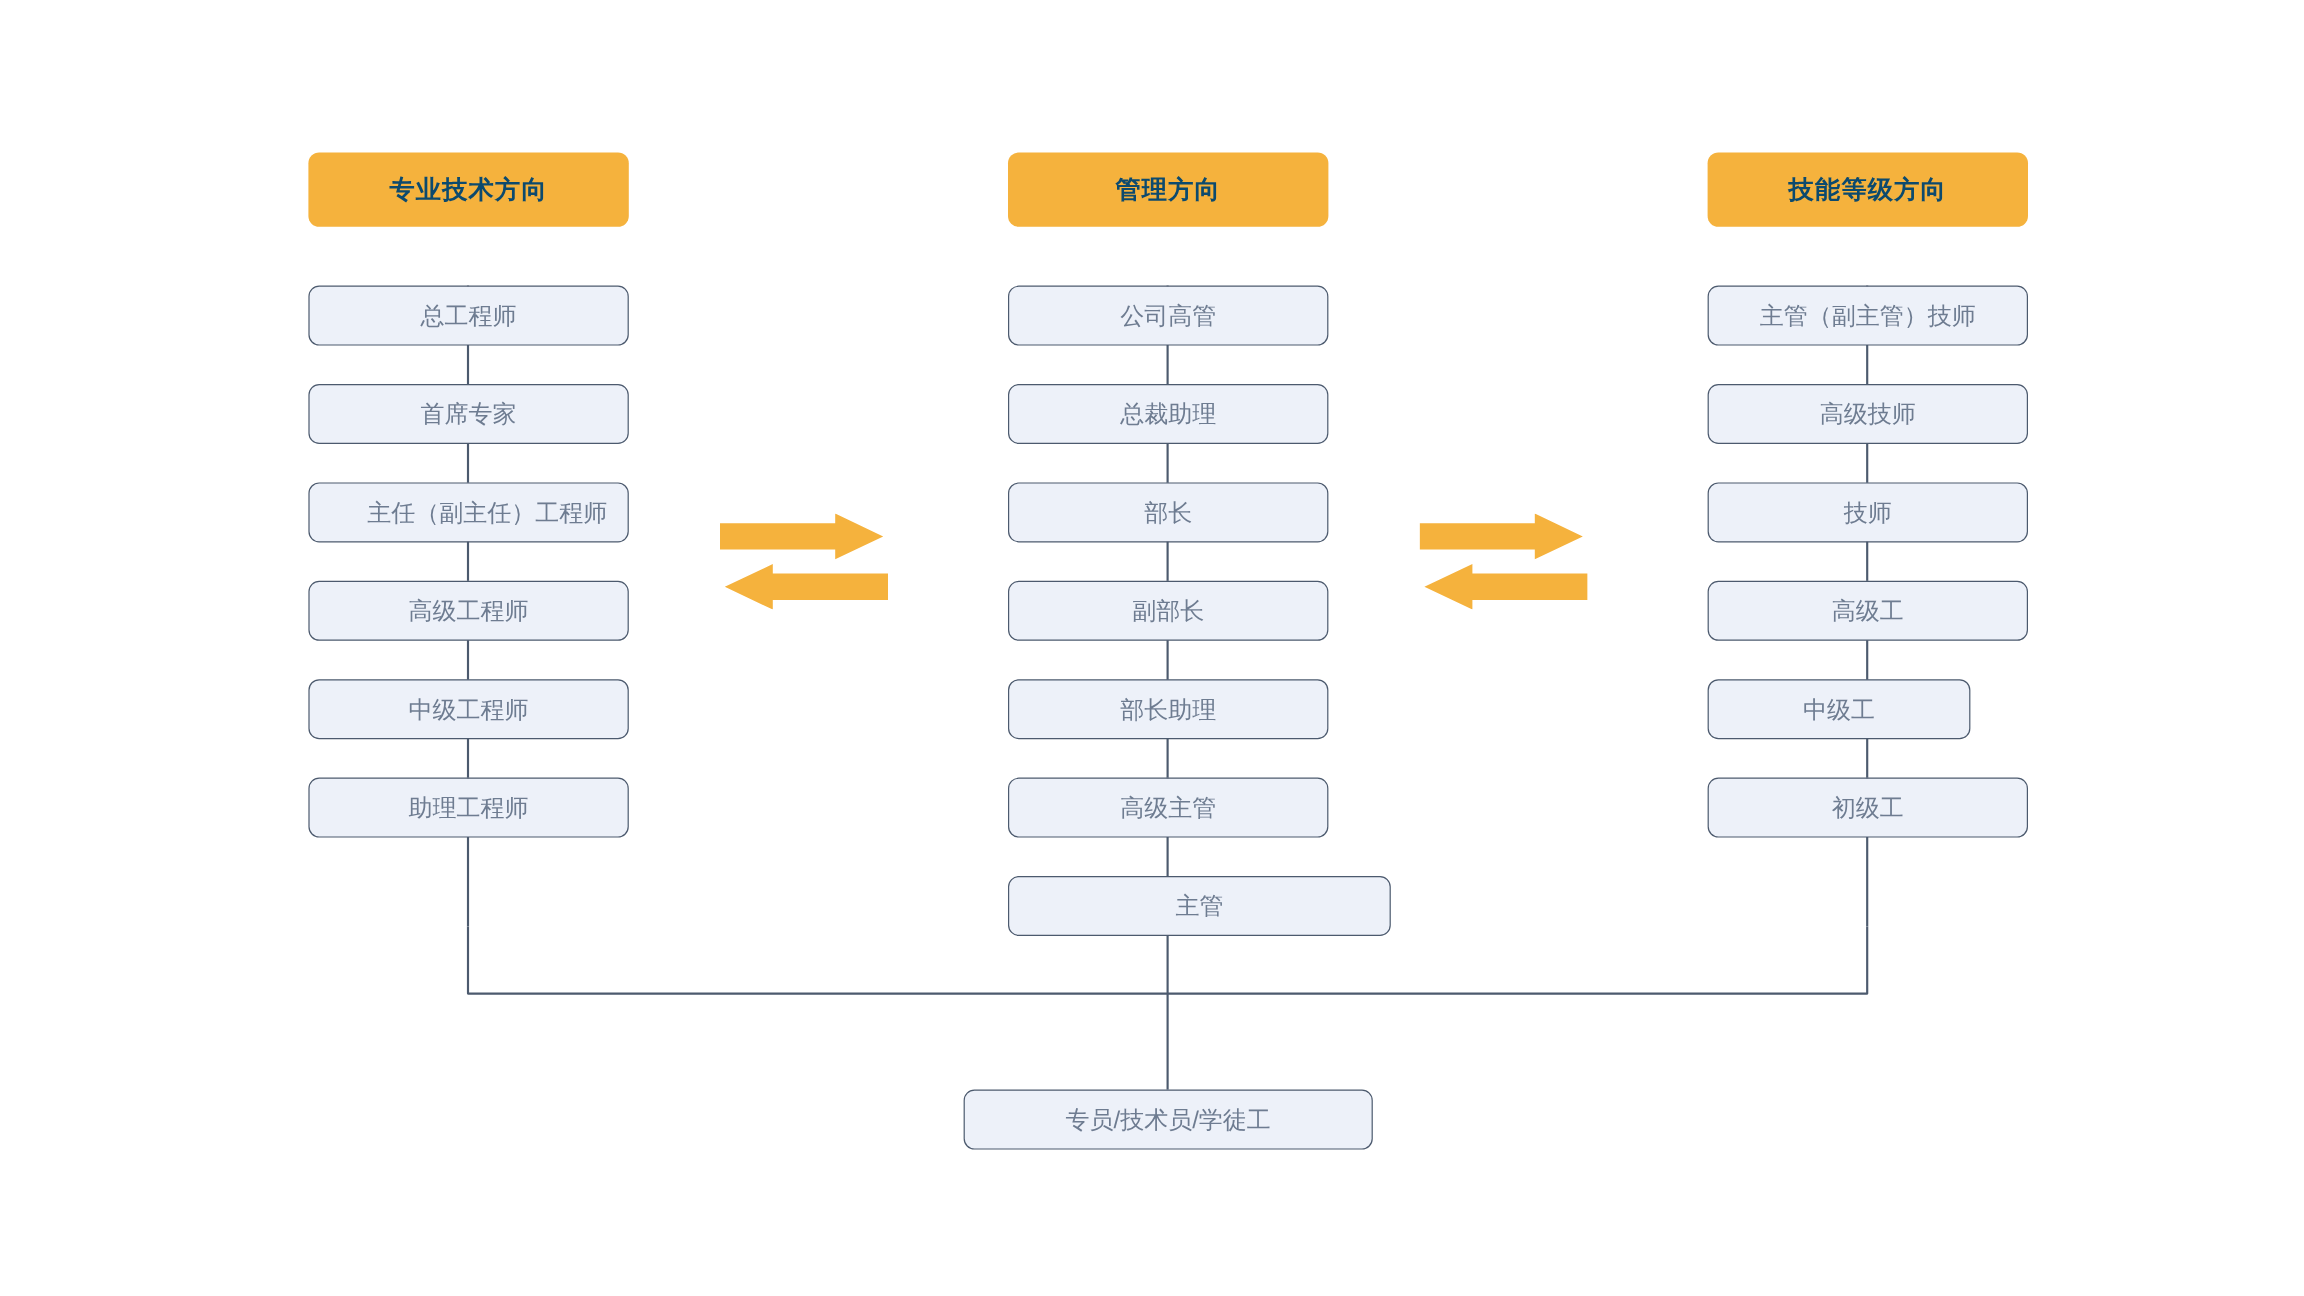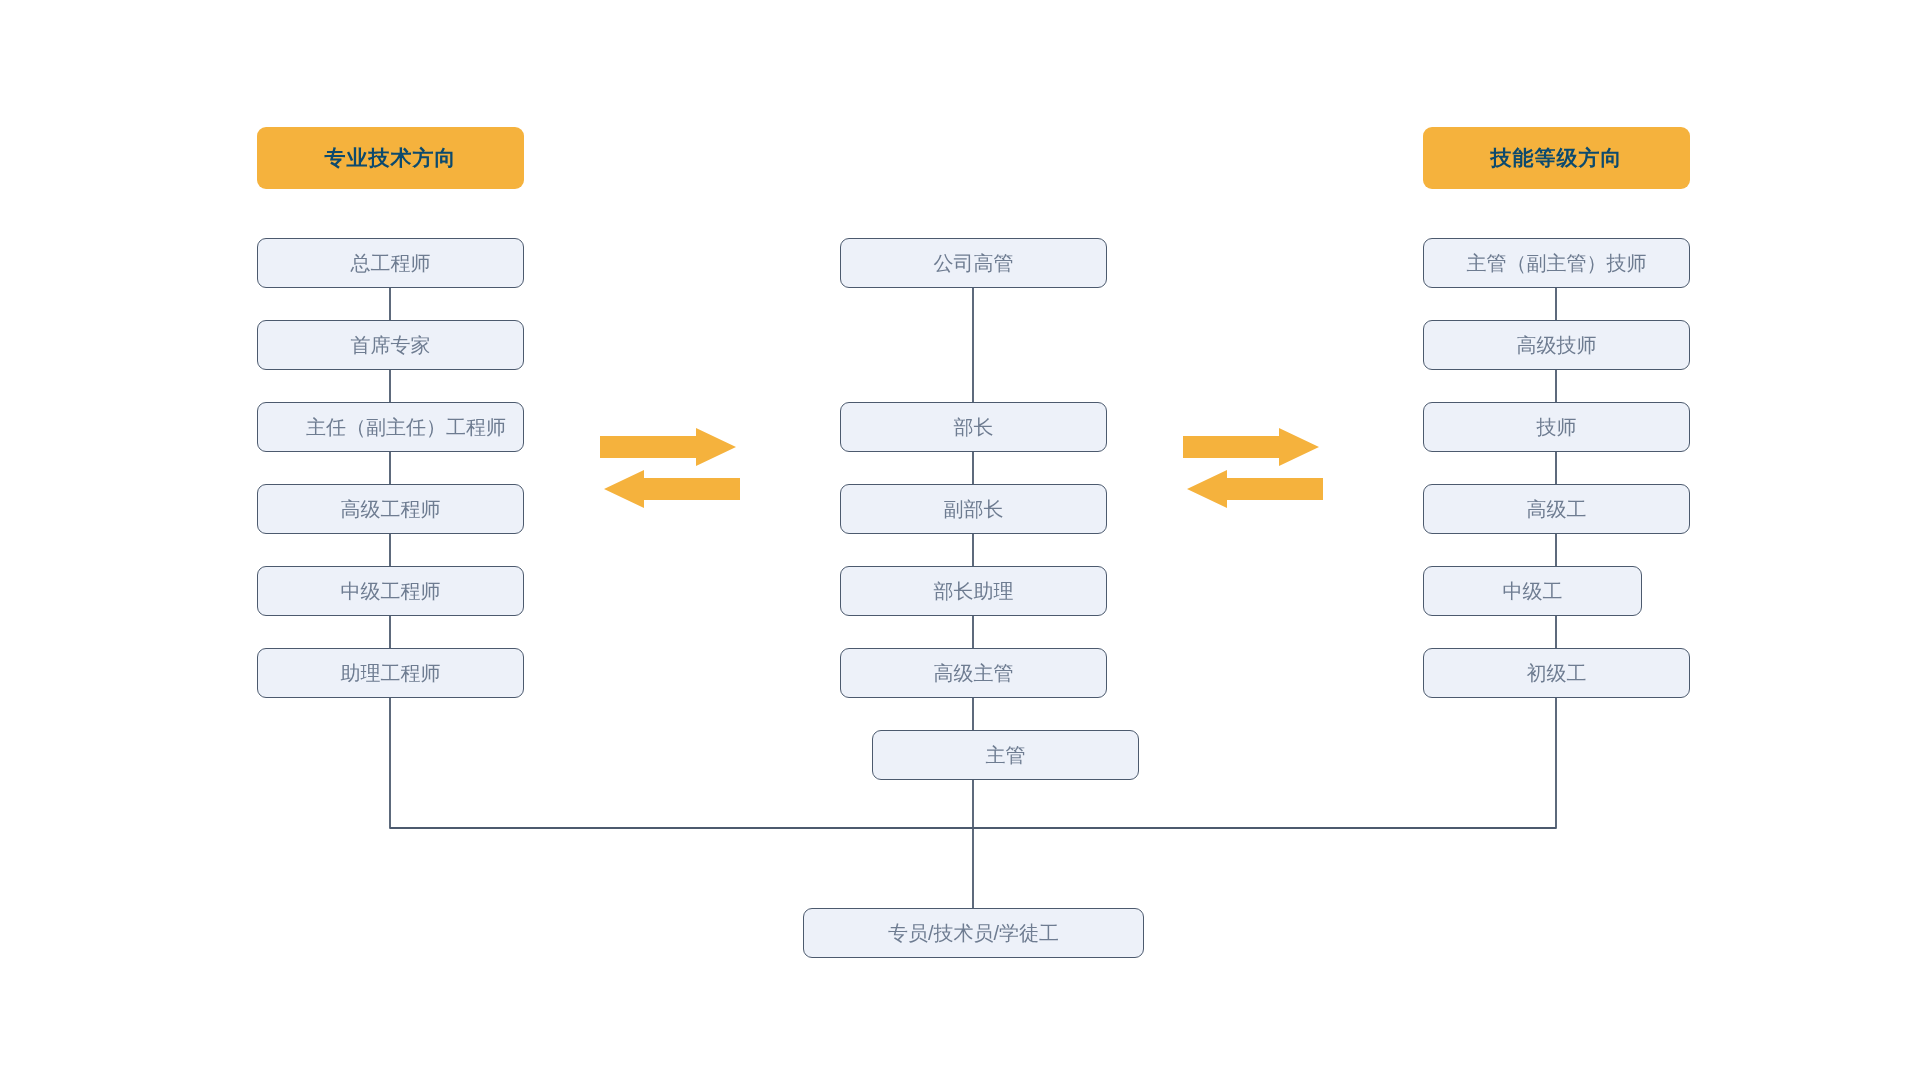--- a/index.html
+++ b/index.html
@@ -125,6 +125,7 @@
 
     <div class="col-header" style="left:257px; top:127px; width:267px;">专业技术方向</div>
 
+    <div class="col-header" style="left:840px; top:127px; width:267px;">管理方向</div>
 
     <div class="col-header" style="left:1423px; top:127px; width:267px;">技能等级方向</div>
 

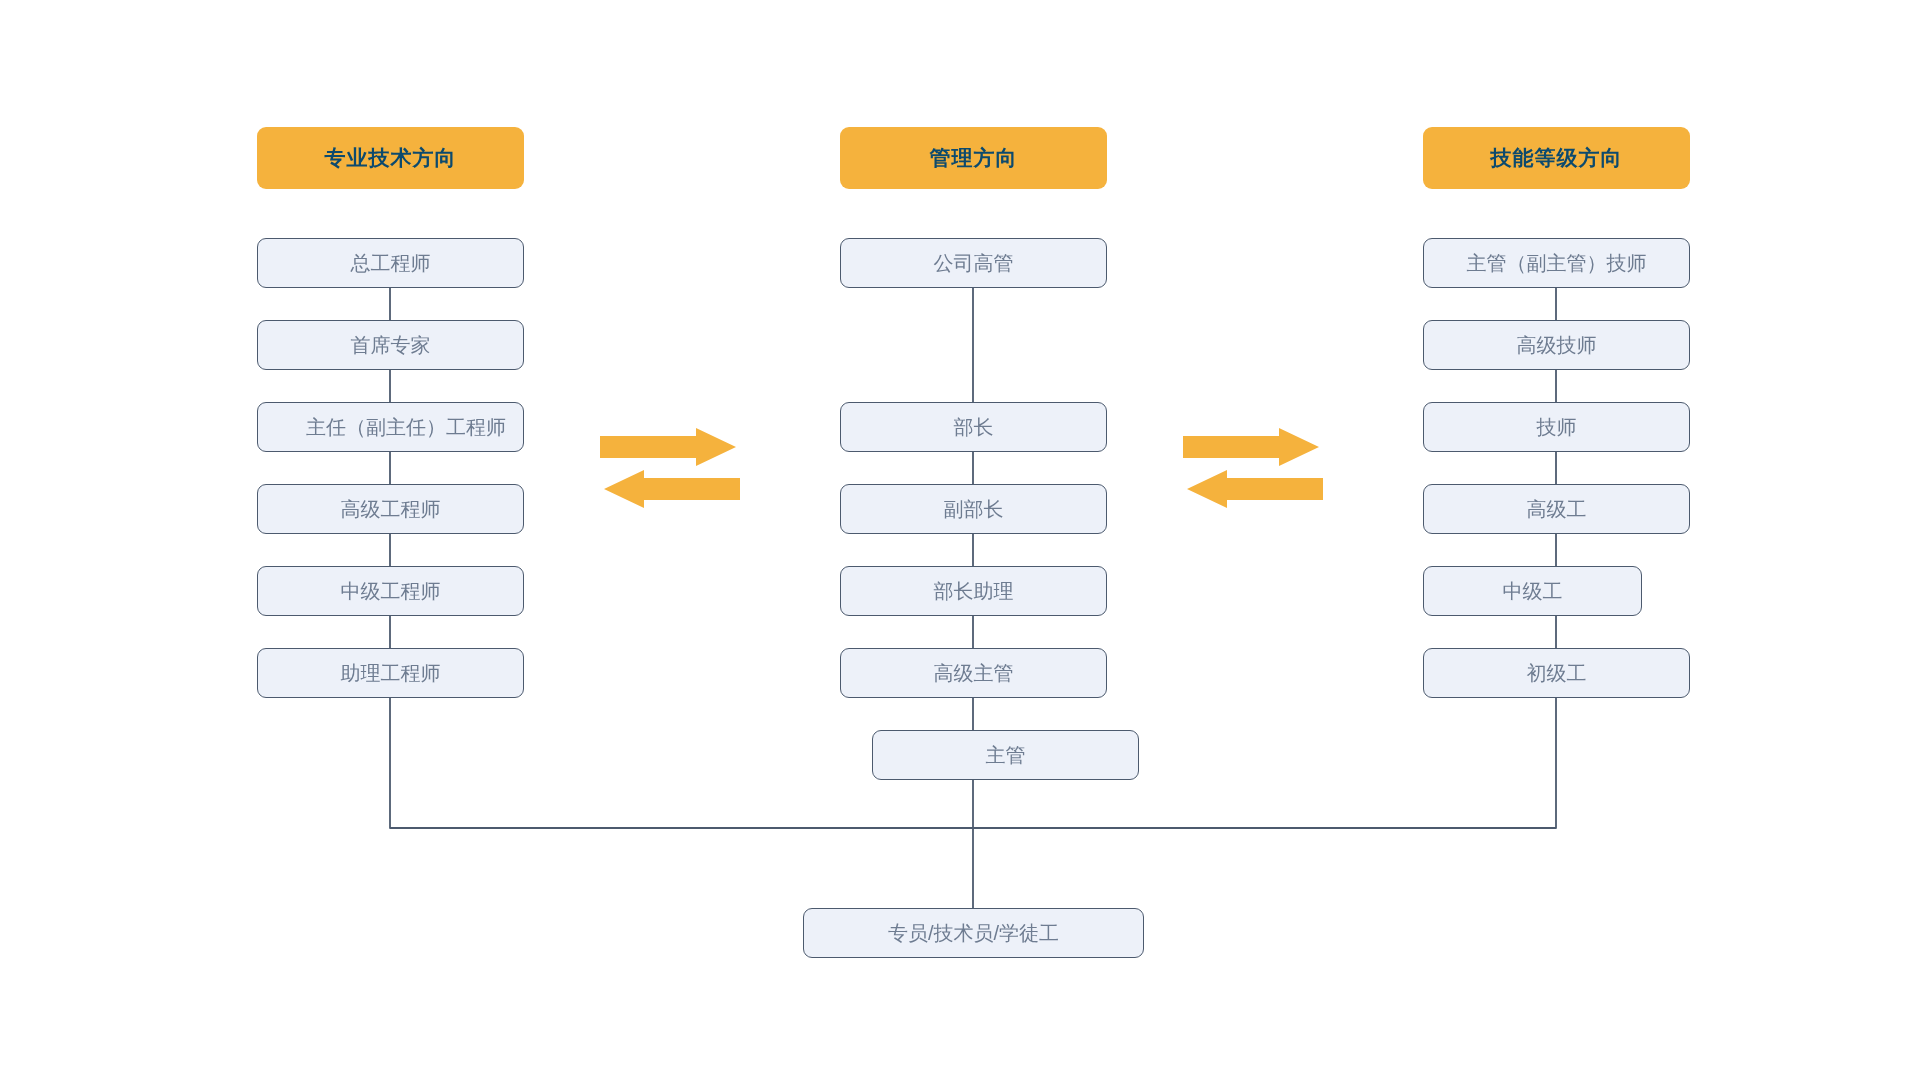--- a/index.html
+++ b/index.html
@@ -137,6 +137,7 @@
     <div class="node" style="left:257px; top:648px; width:267px;">助理工程师</div>
 
     <div class="node" style="left:840px; top:238px; width:267px;">公司高管</div>
+    <div class="node" style="left:840px; top:320px; width:267px;">总裁助理</div>
     <div class="node" style="left:840px; top:402px; width:267px;">部长</div>
     <div class="node" style="left:840px; top:484px; width:267px;">副部长</div>
     <div class="node" style="left:840px; top:566px; width:267px;">部长助理</div>

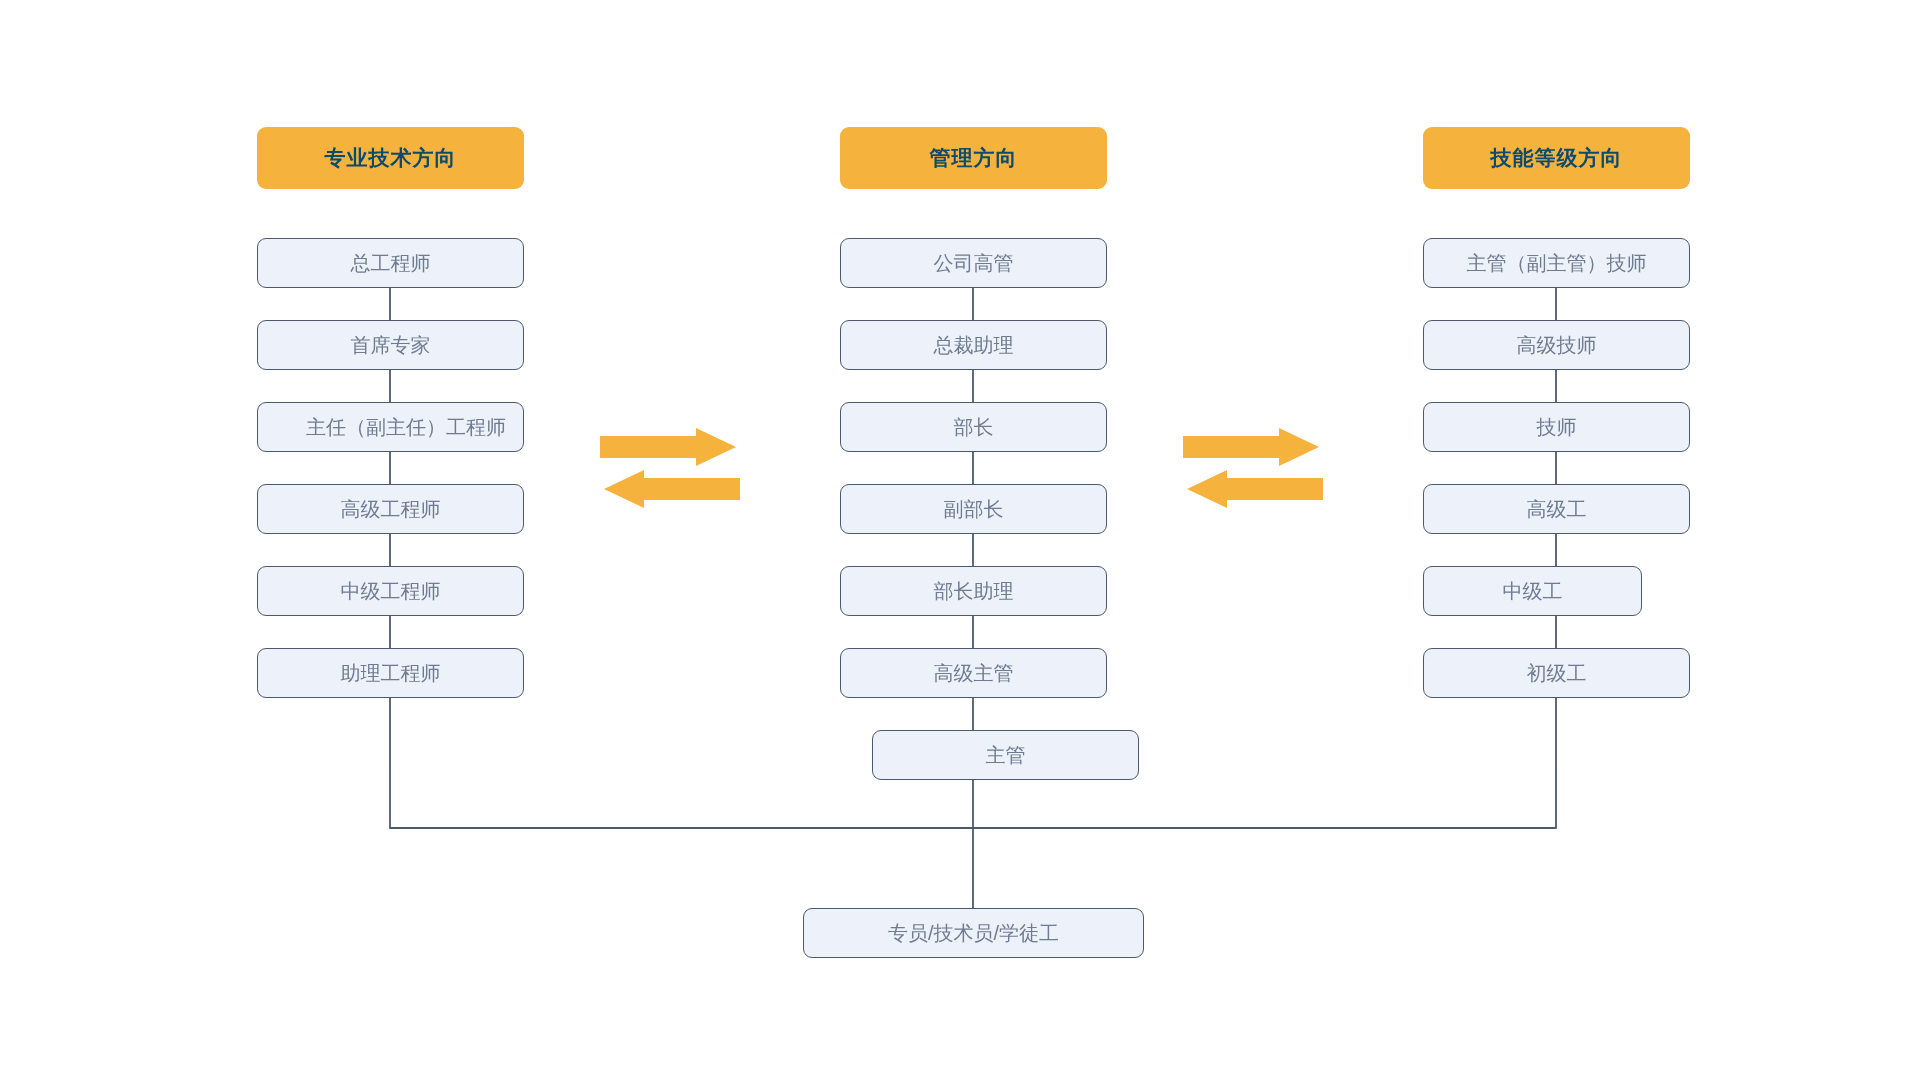--- a/index.html
+++ b/index.html
@@ -142,7 +142,7 @@
     <div class="node" style="left:840px; top:484px; width:267px;">副部长</div>
     <div class="node" style="left:840px; top:566px; width:267px;">部长助理</div>
     <div class="node" style="left:840px; top:648px; width:267px;">高级主管</div>
-    <div class="node" style="left:840px; top:730px; width:267px;margin-left:32px;">主管</div>
+    <div class="node" style="left:840px; top:730px; width:319px;">主管</div>
 
     <div class="node" style="left:1423px; top:238px; width:267px;">主管（副主管）技师</div>
     <div class="node" style="left:1423px; top:320px; width:267px;">高级技师</div>

